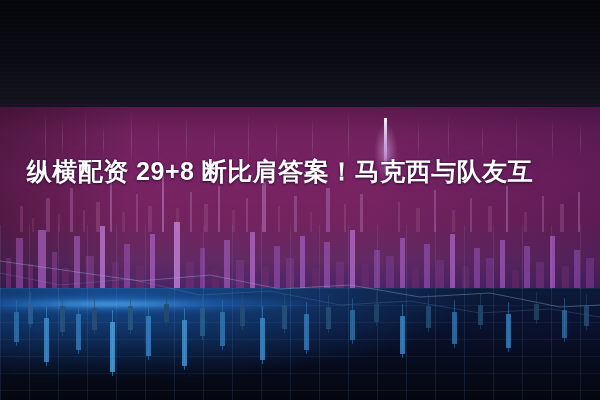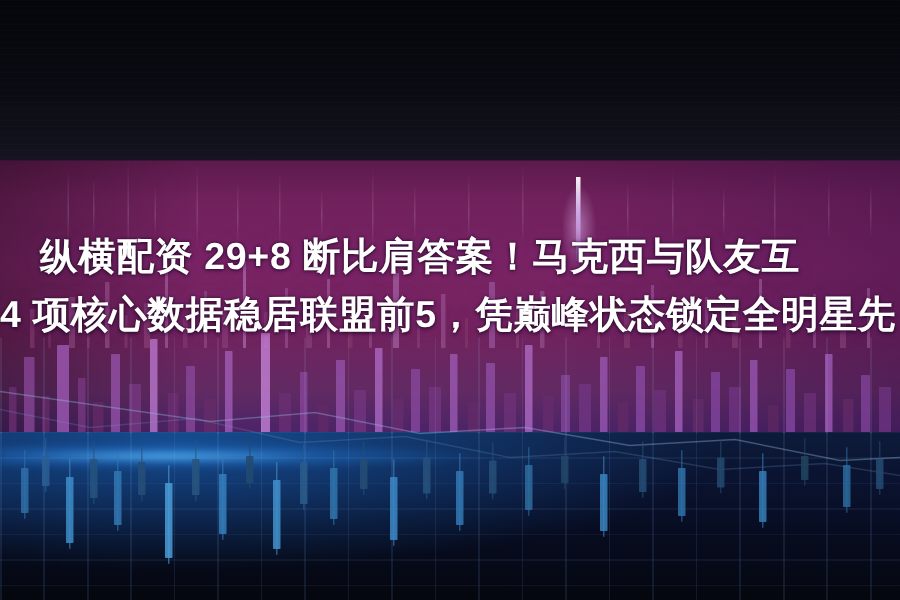--- a/index.html
+++ b/index.html
@@ -315,7 +315,6 @@
 
   <div id="headline">
     <span class="hl">纵横配资 29+8 断比肩答案！马克西与队友互</span>
-    <span class="hl wide">4 项核心数据稳居联盟前5，凭巅峰状态锁定全明星先</span>
   </div>
 
 </div>

